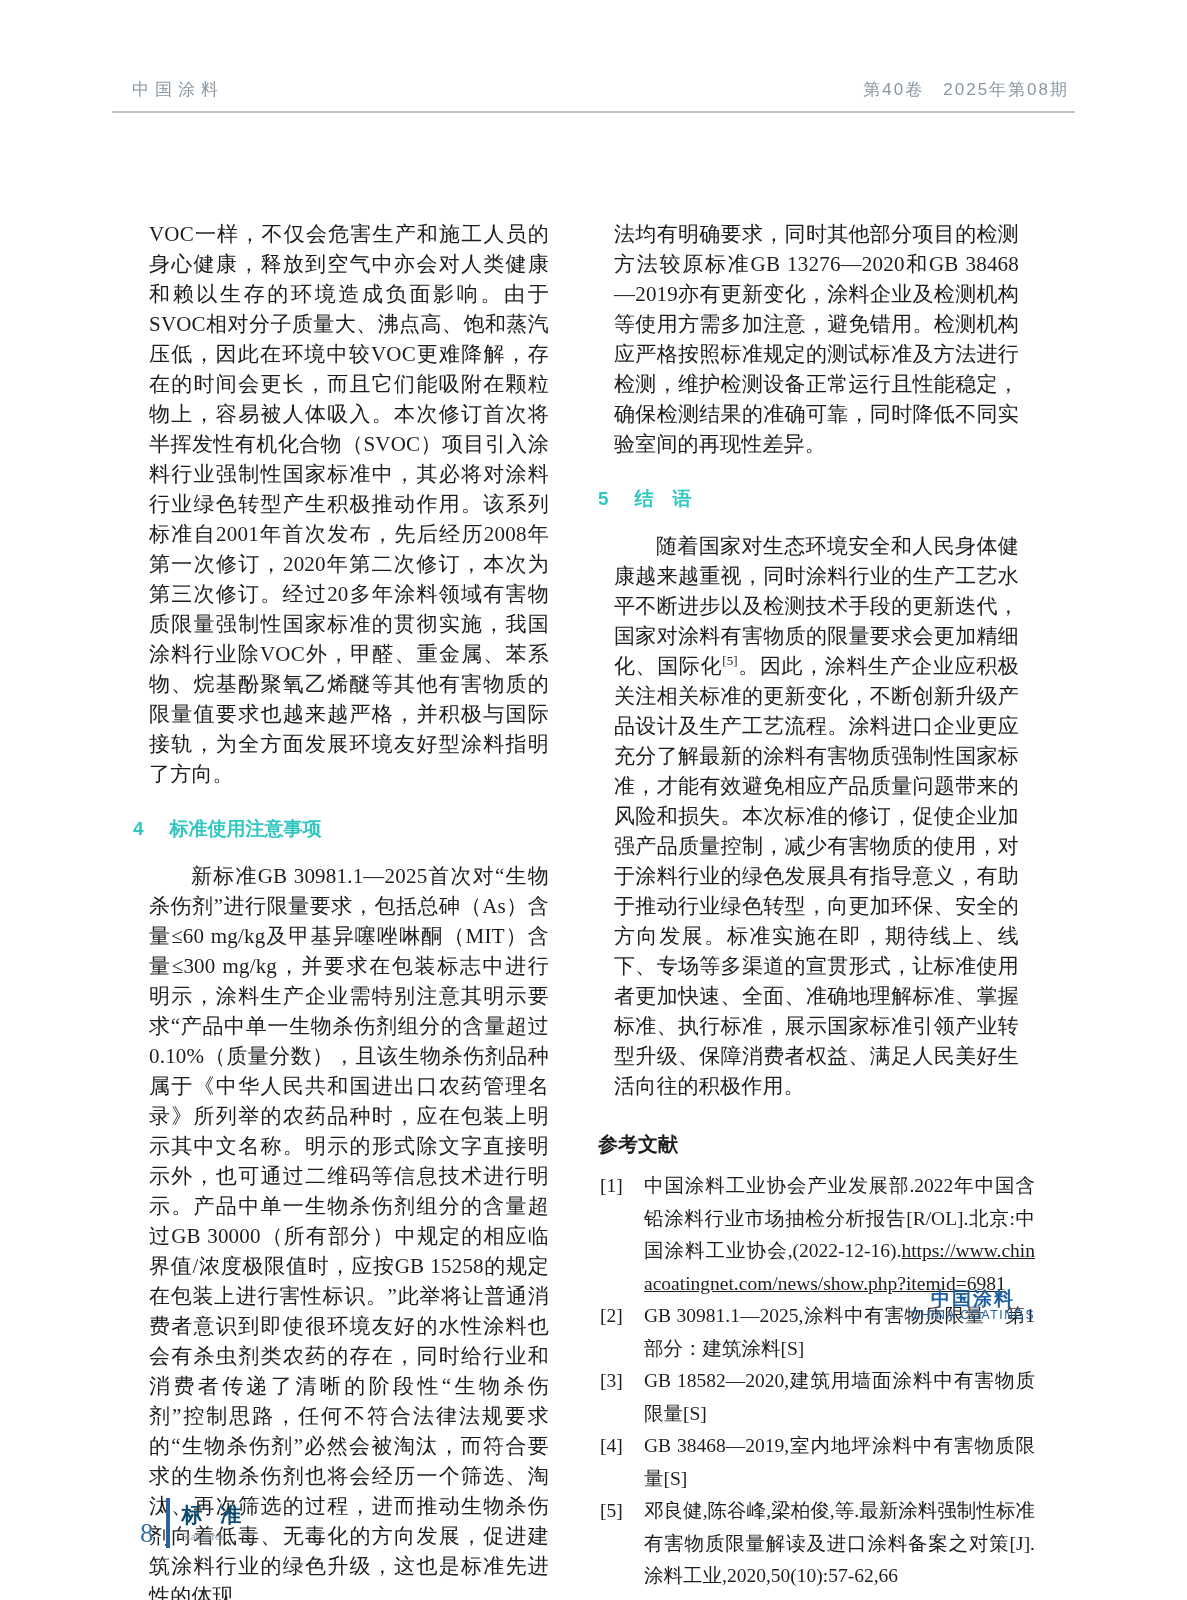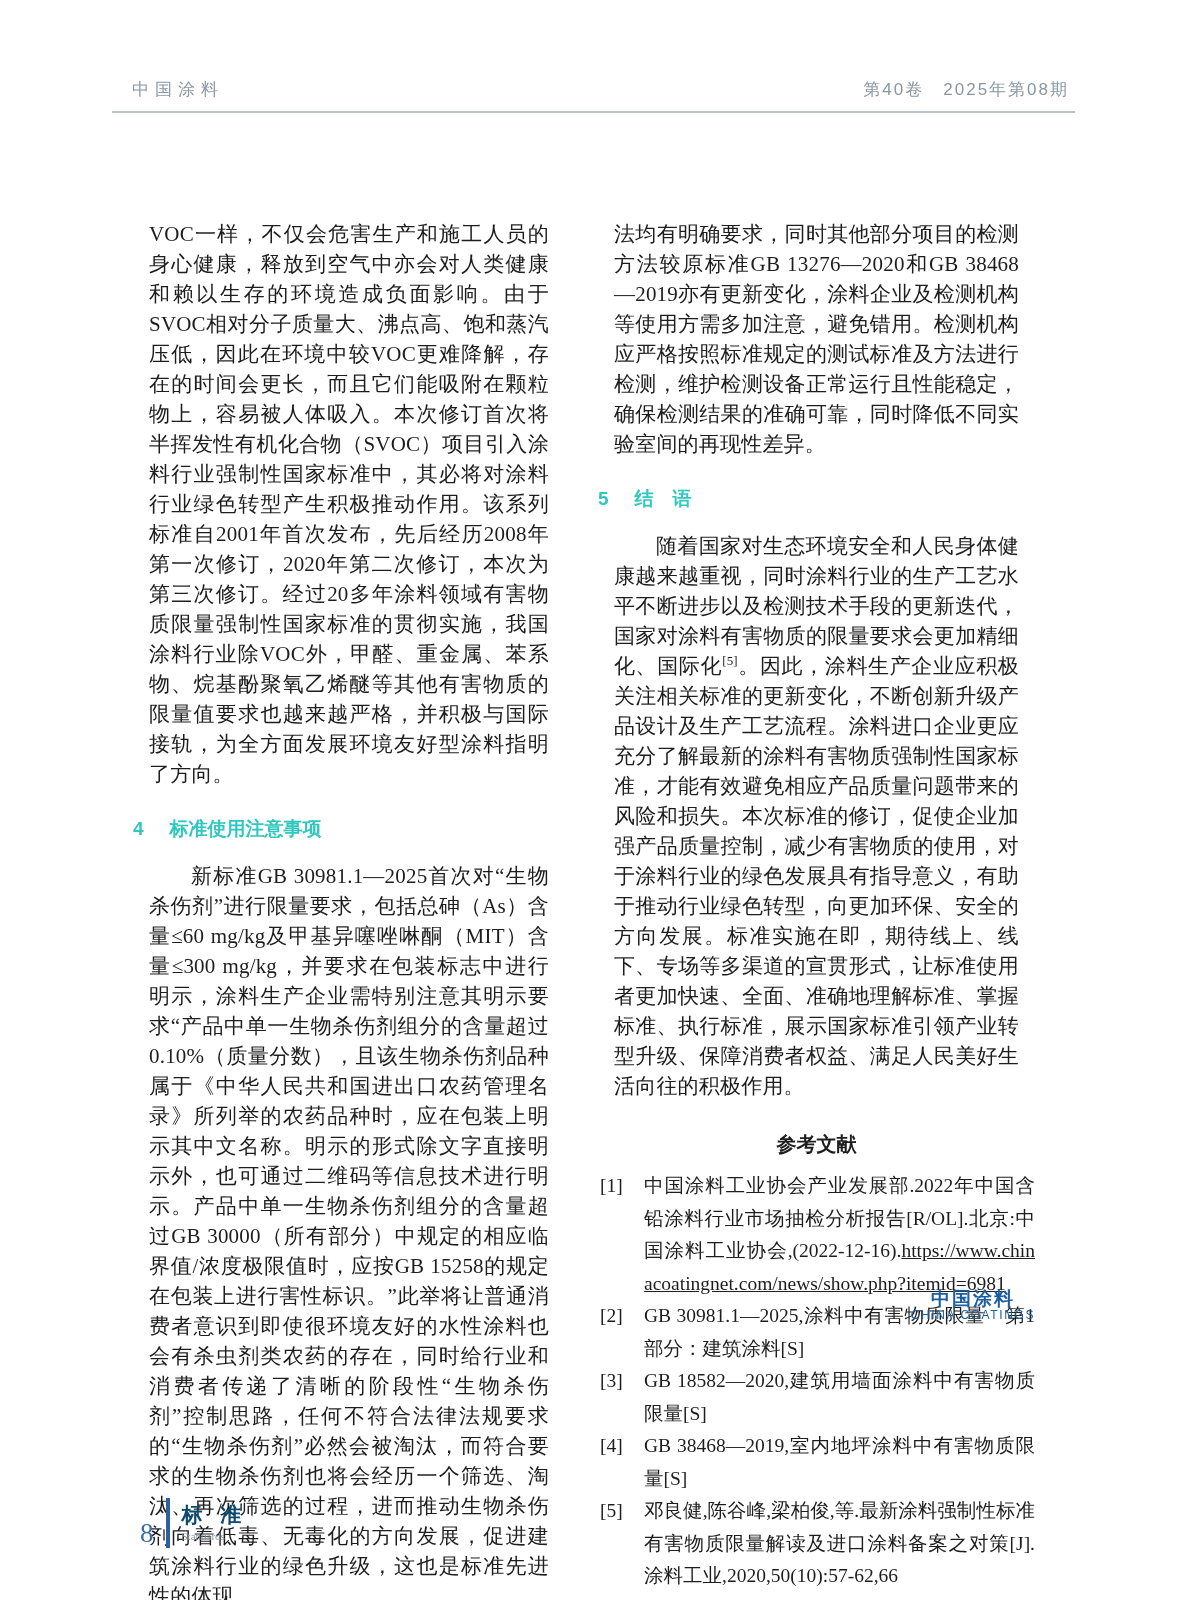--- a/index.html
+++ b/index.html
@@ -44,7 +44,7 @@
   sup.ref-mark { font-size:13px; line-height:0; }
 
   .refs-title {
-    margin:30px 0 12px 0; text-align:center;
+    margin:30px 0 12px 0; text-align:left;
     font-family:"Liberation Sans","DejaVu Sans",sans-serif;
     font-weight:700; font-size:20px; color:#1d1d1d;
   }

